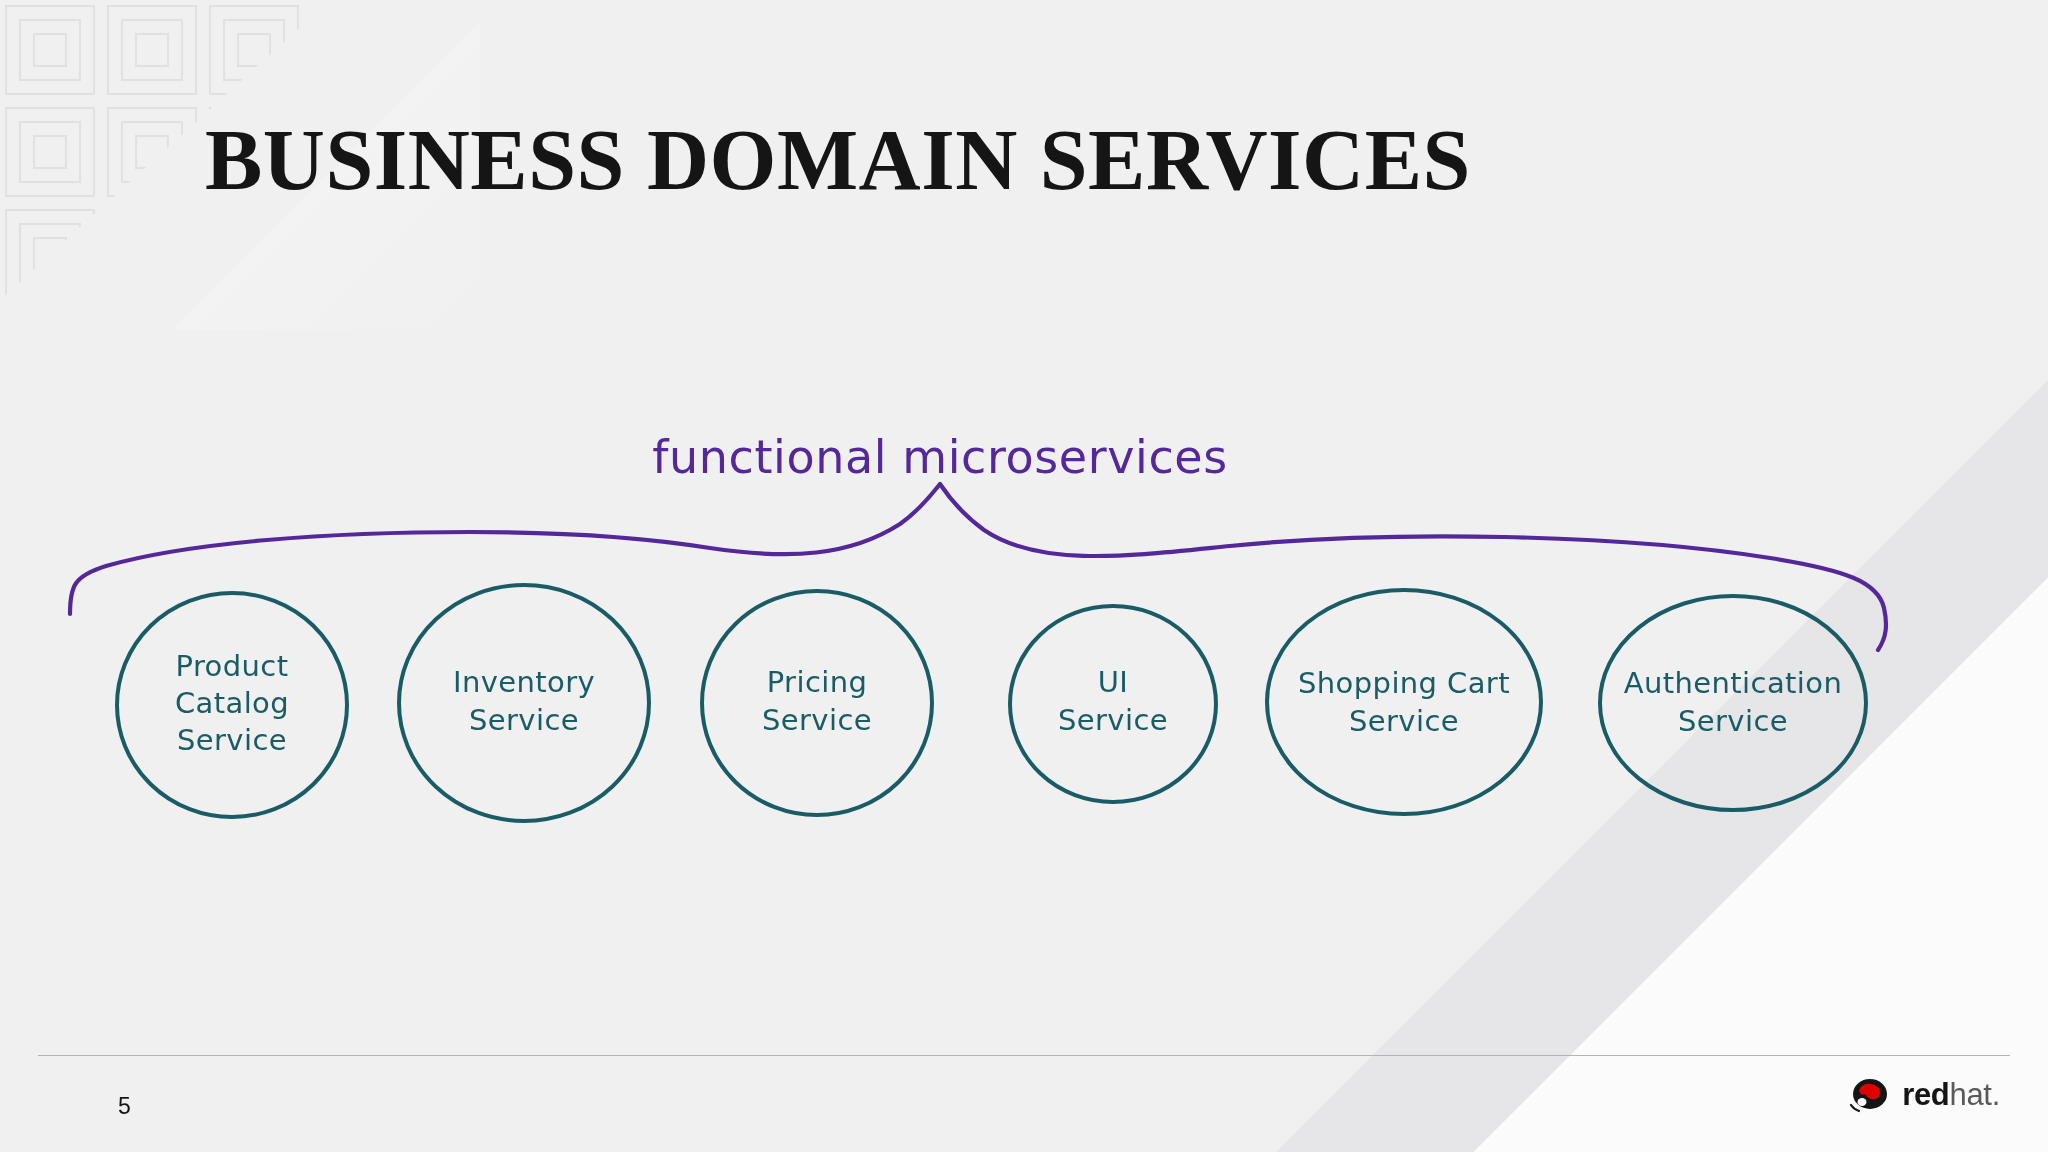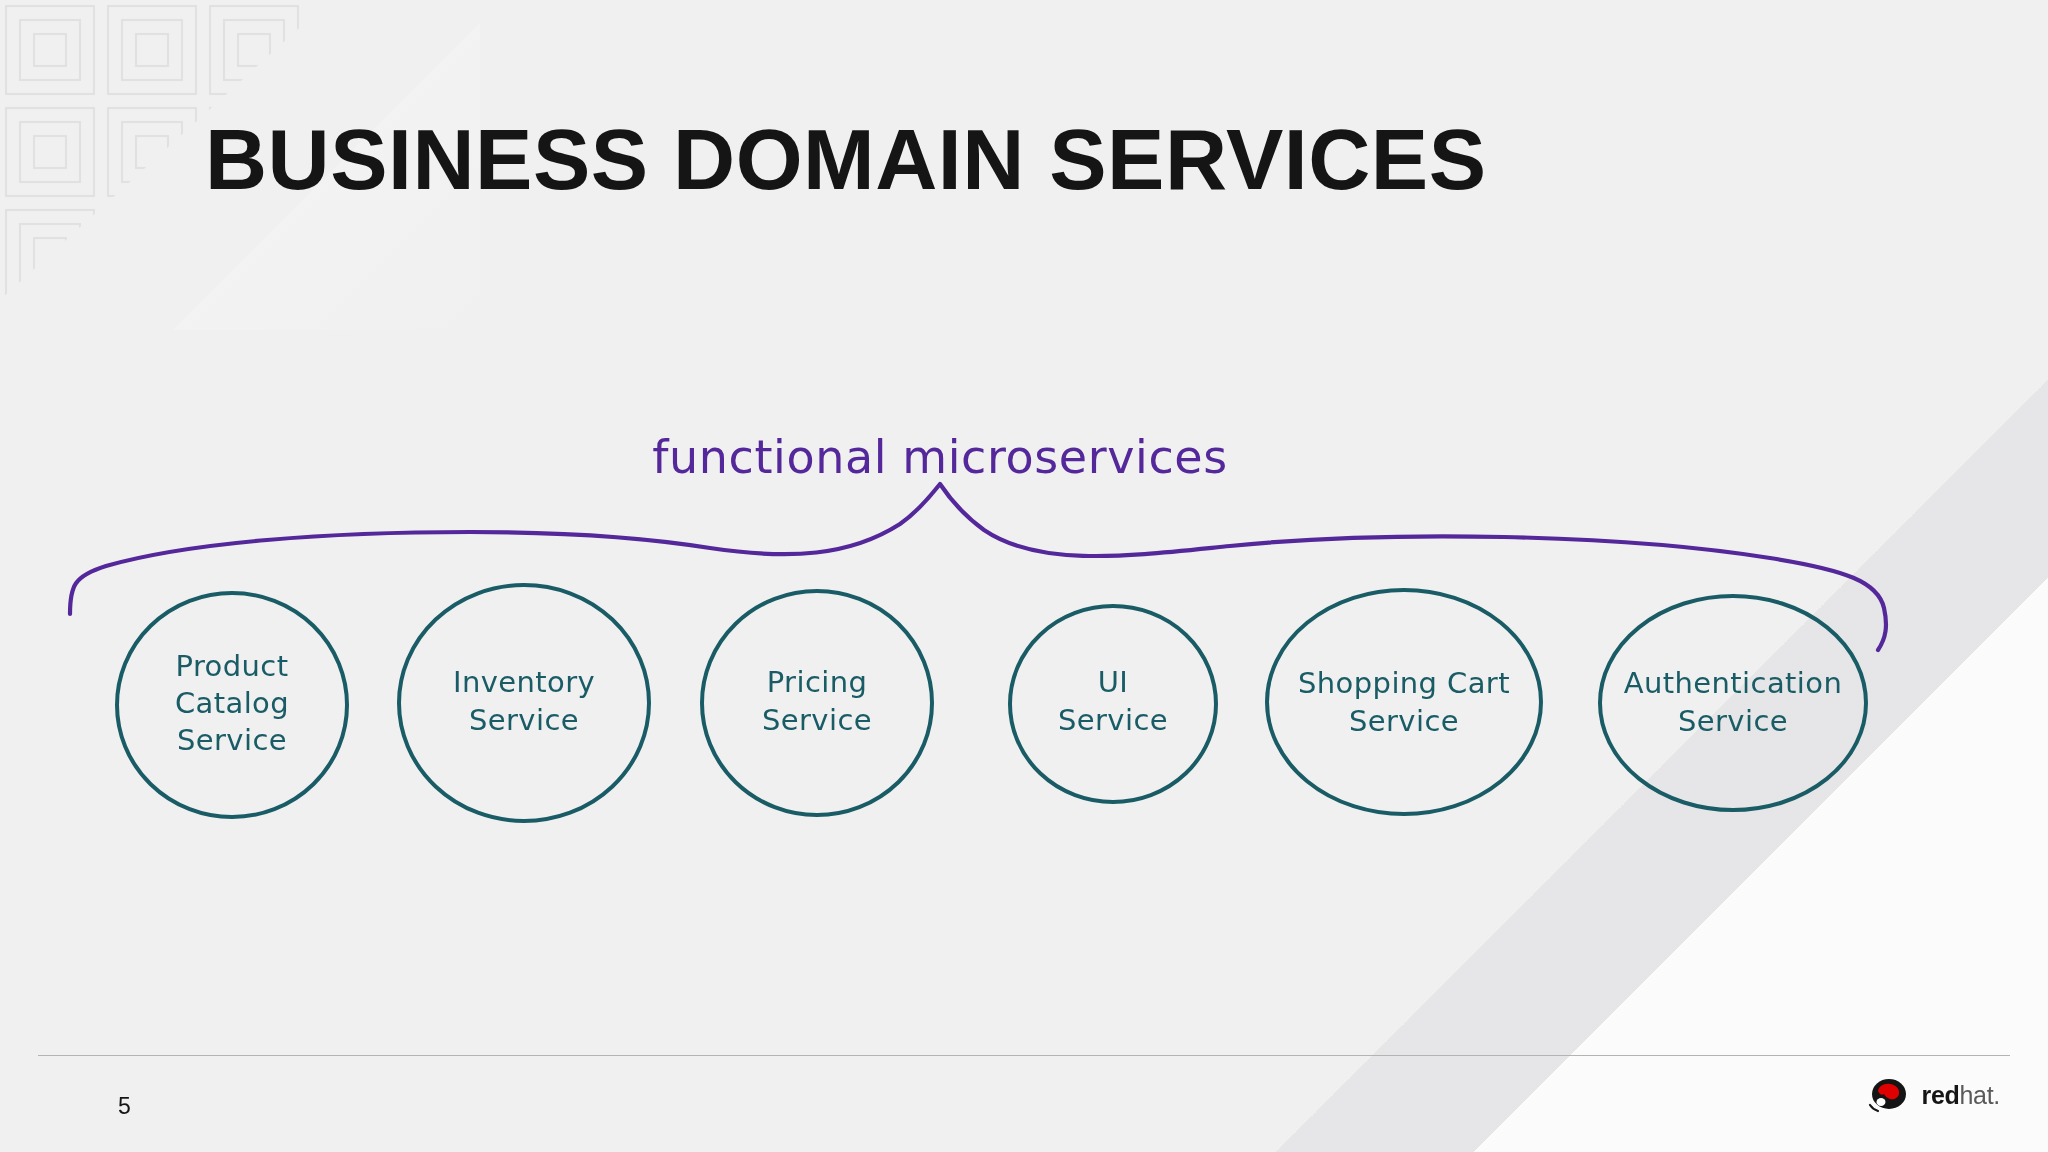--- a/index.html
+++ b/index.html
@@ -73,7 +73,7 @@
     letter-spacing: 0.5px;
     color: #151515;
     white-space: nowrap;
-    font-family: Liberation Sans, sans-serif;
+    font-family: Liberation Serif, serif;
   }
 
   

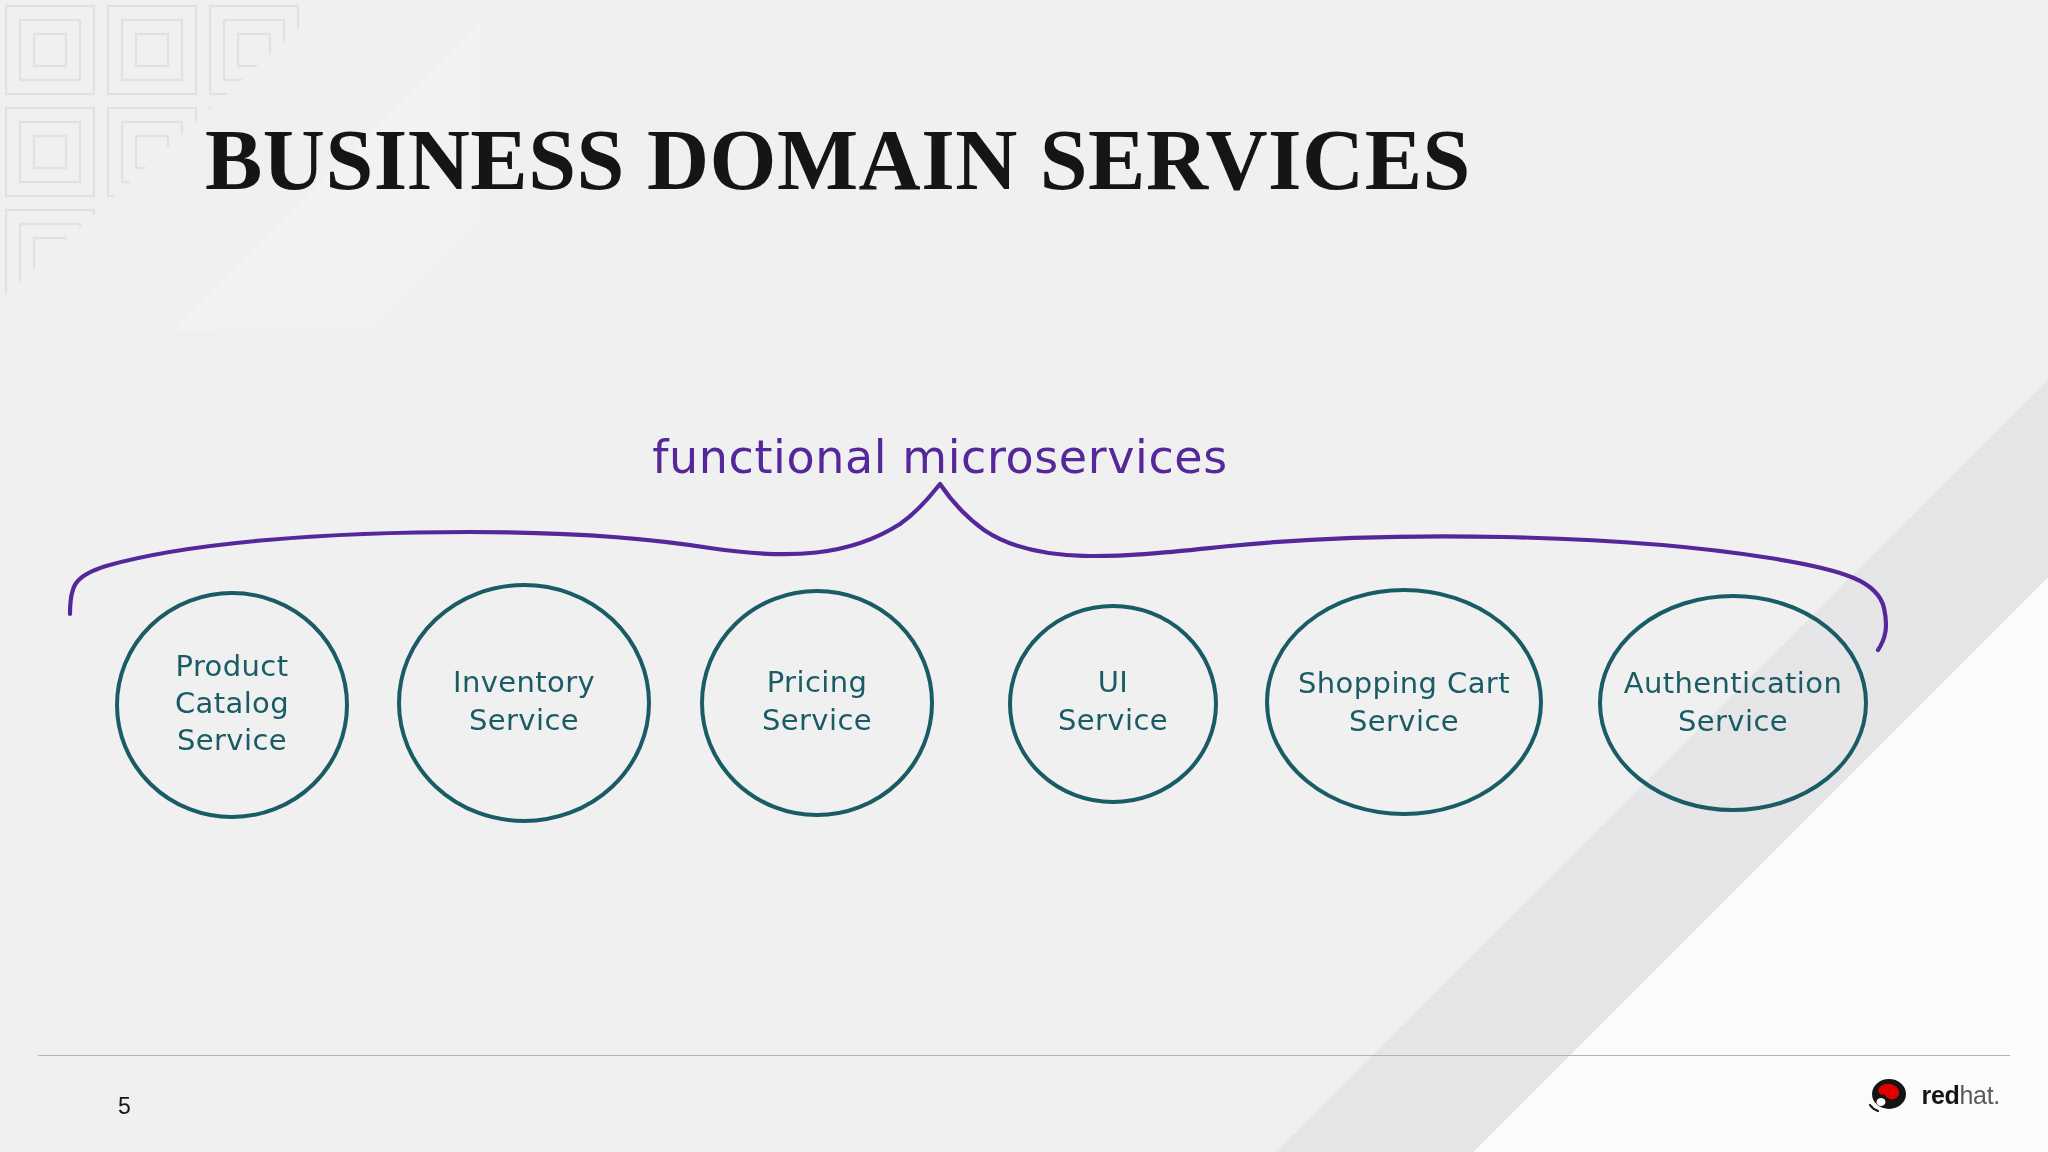--- a/index.html
+++ b/index.html
@@ -130,7 +130,7 @@
   .logo-mark { display: block; }
   .logo-text {
     font-family: "Liberation Sans", sans-serif;
-    font-size: 25px;
+    font-size: 31px;
     font-weight: 700;
     letter-spacing: -0.3px;
     white-space: nowrap;

